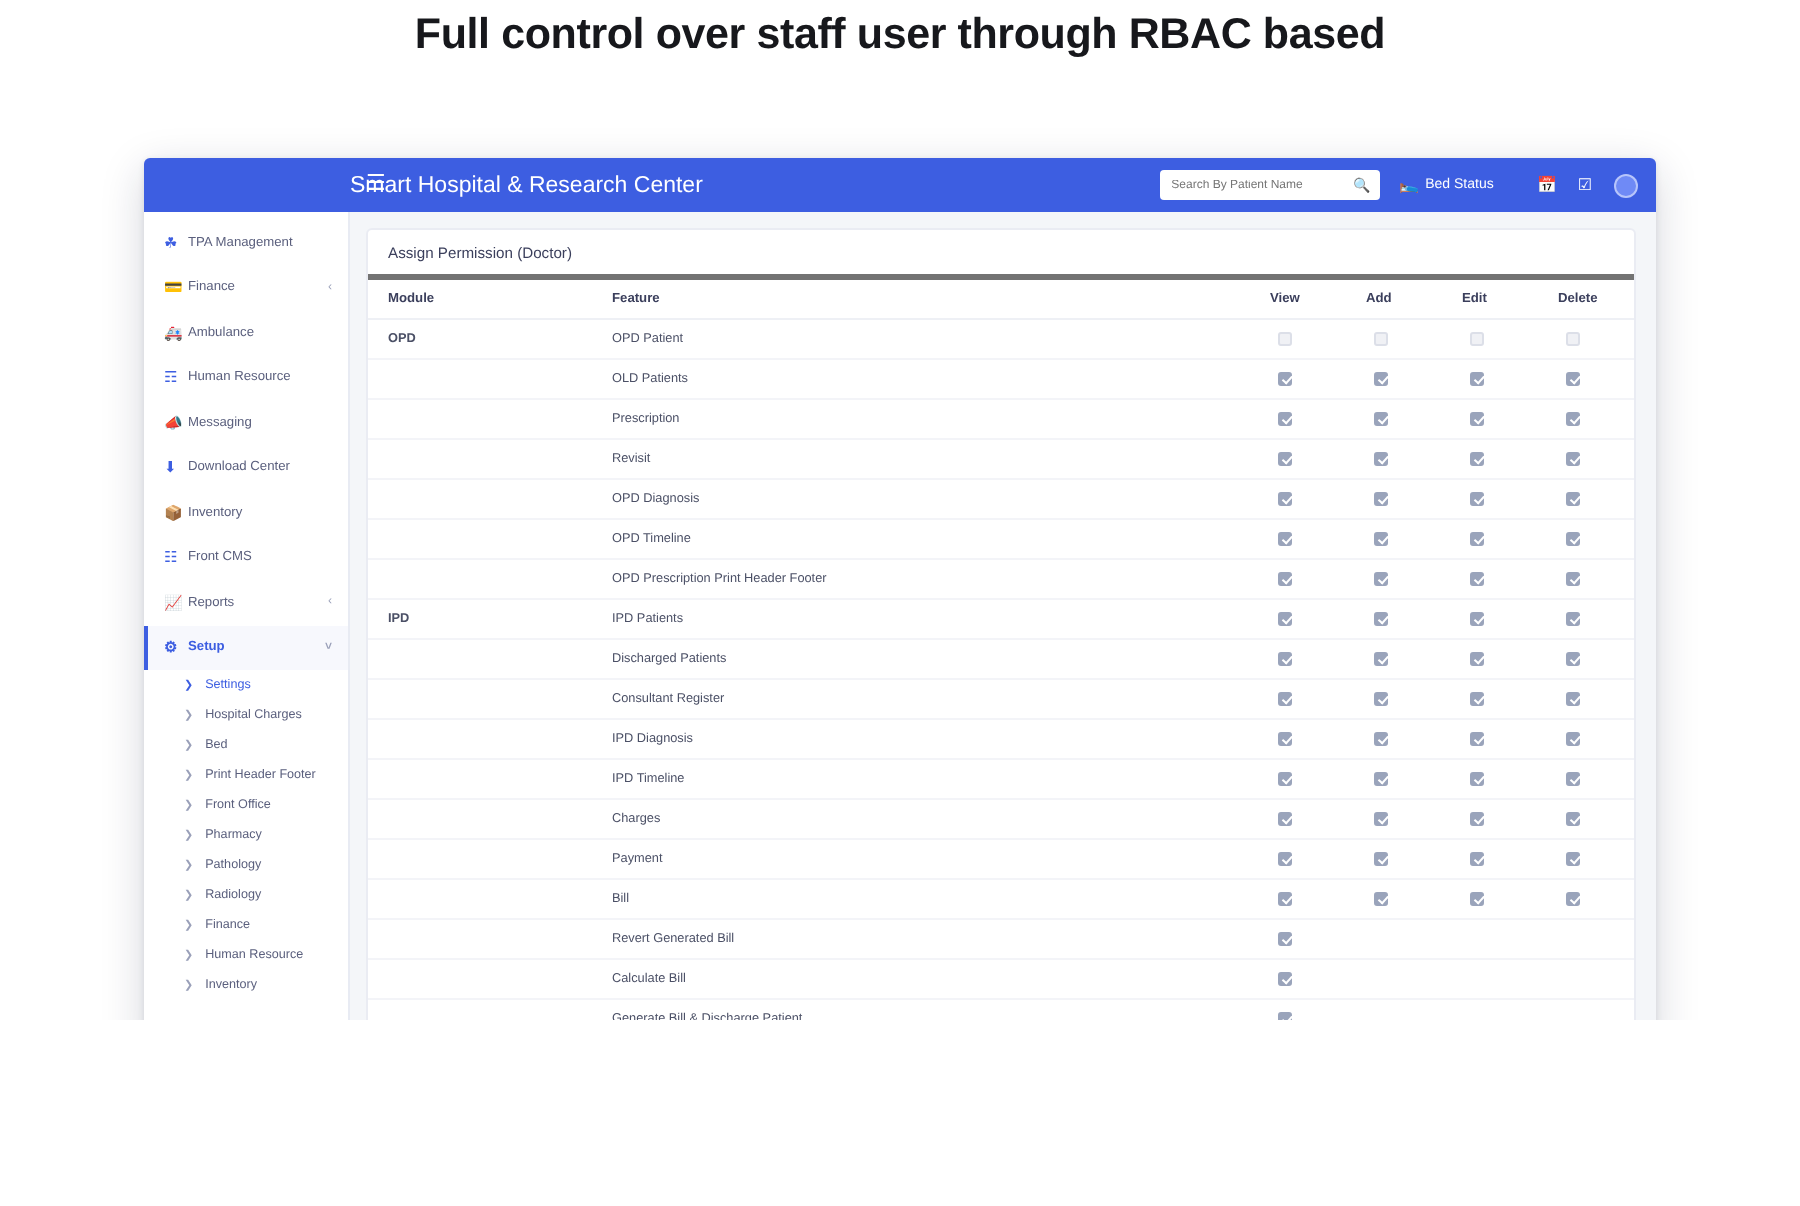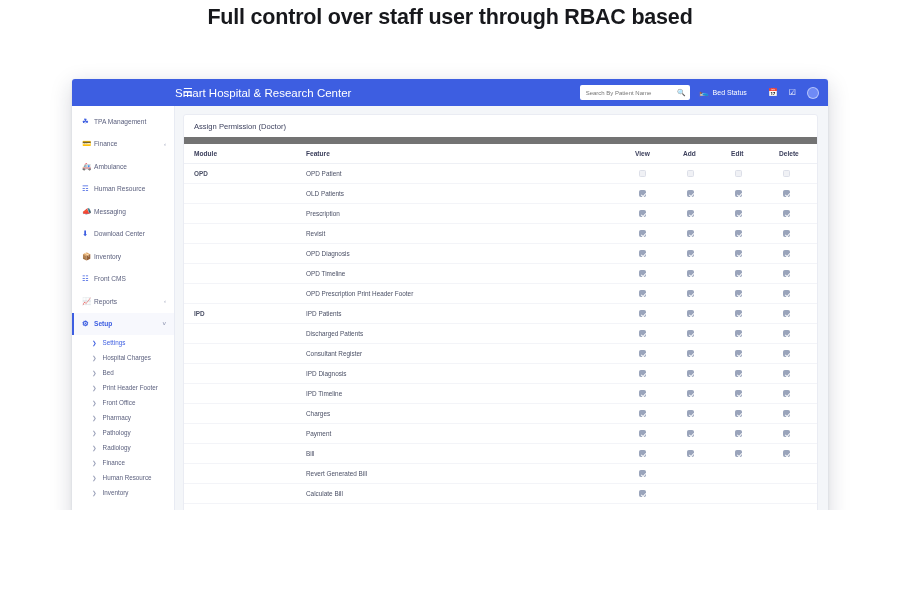--- a/index.html
+++ b/index.html
@@ -199,7 +199,7 @@
     padding: 7px 10px 6px 10px;
     font-size: 7.6px;
     color: #3b3f5c;
-    border-bottom: 7px solid #737373;
+    border-bottom: 3px solid #737373;
   }
   table.perm {
     width: 100%;

